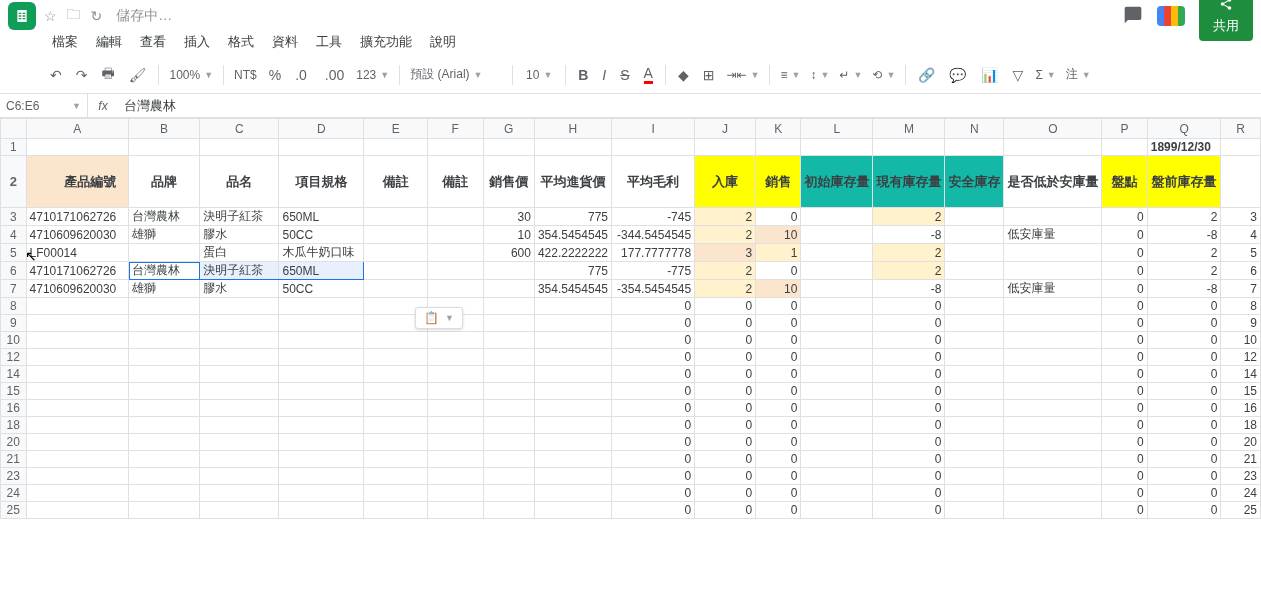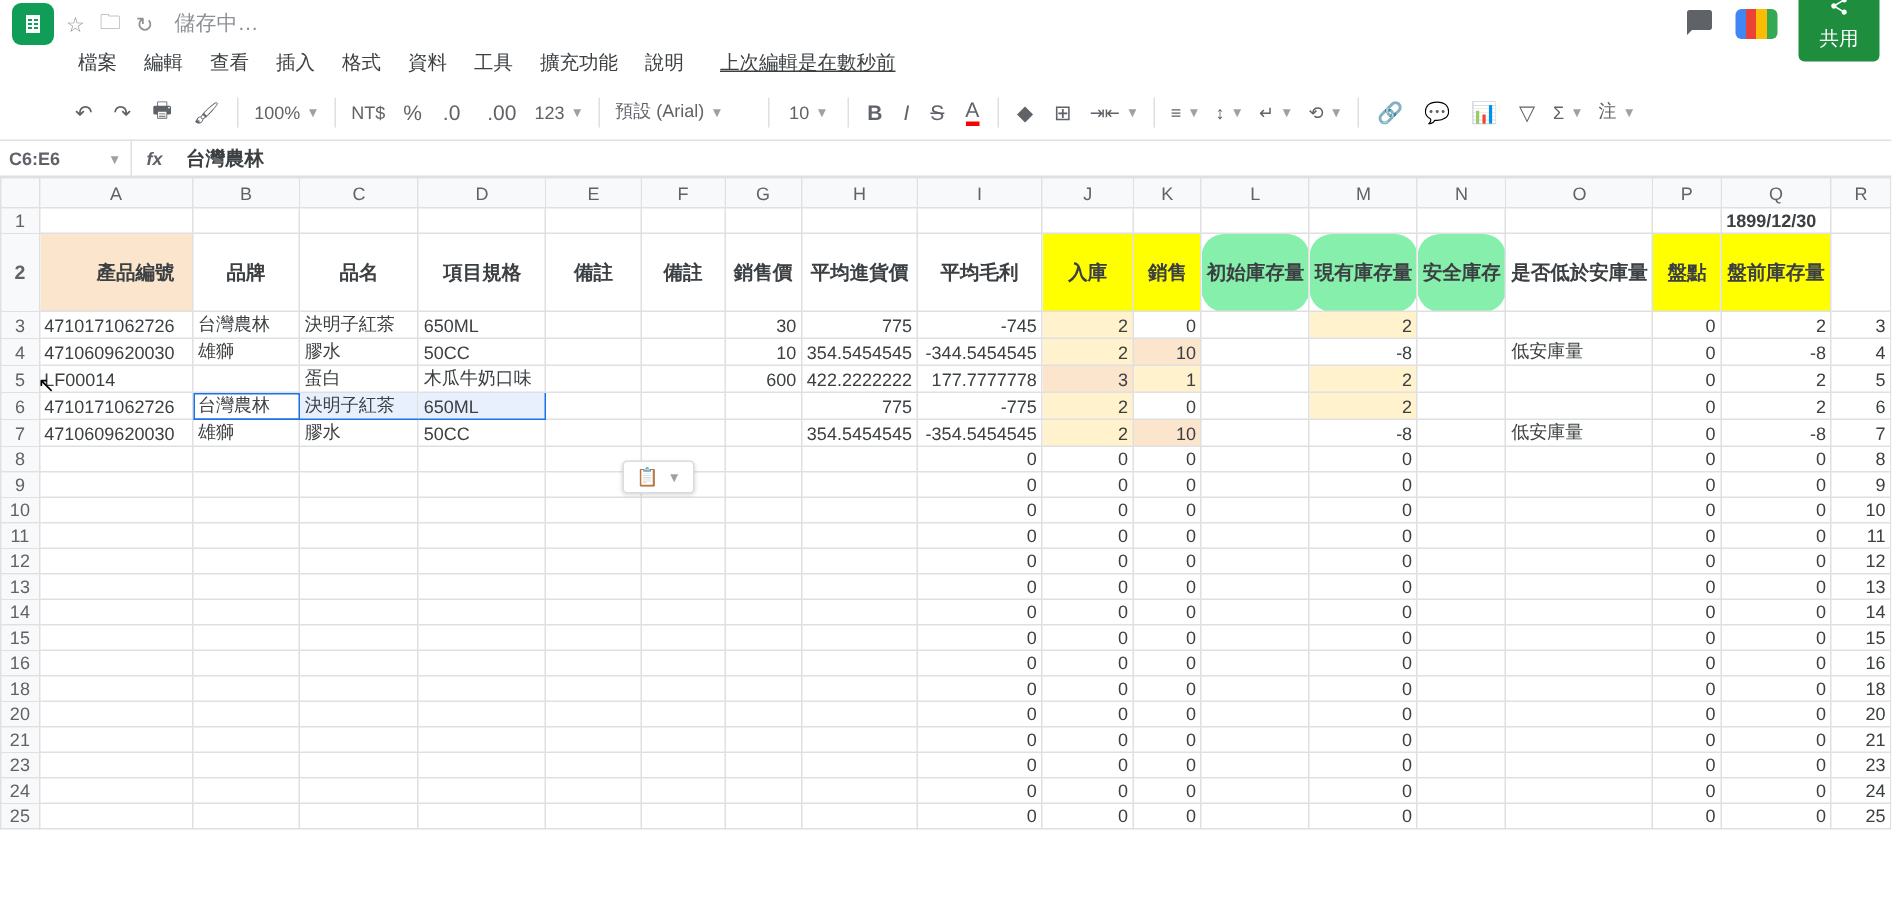--- a/index.html
+++ b/index.html
@@ -104,7 +104,6 @@
   <span>工具</span>
   <span>擴充功能</span>
   <span>說明</span>
-  <span class="last-edit">上次編輯是在數秒前</span>
 </div>
 
 <div class="toolbar">

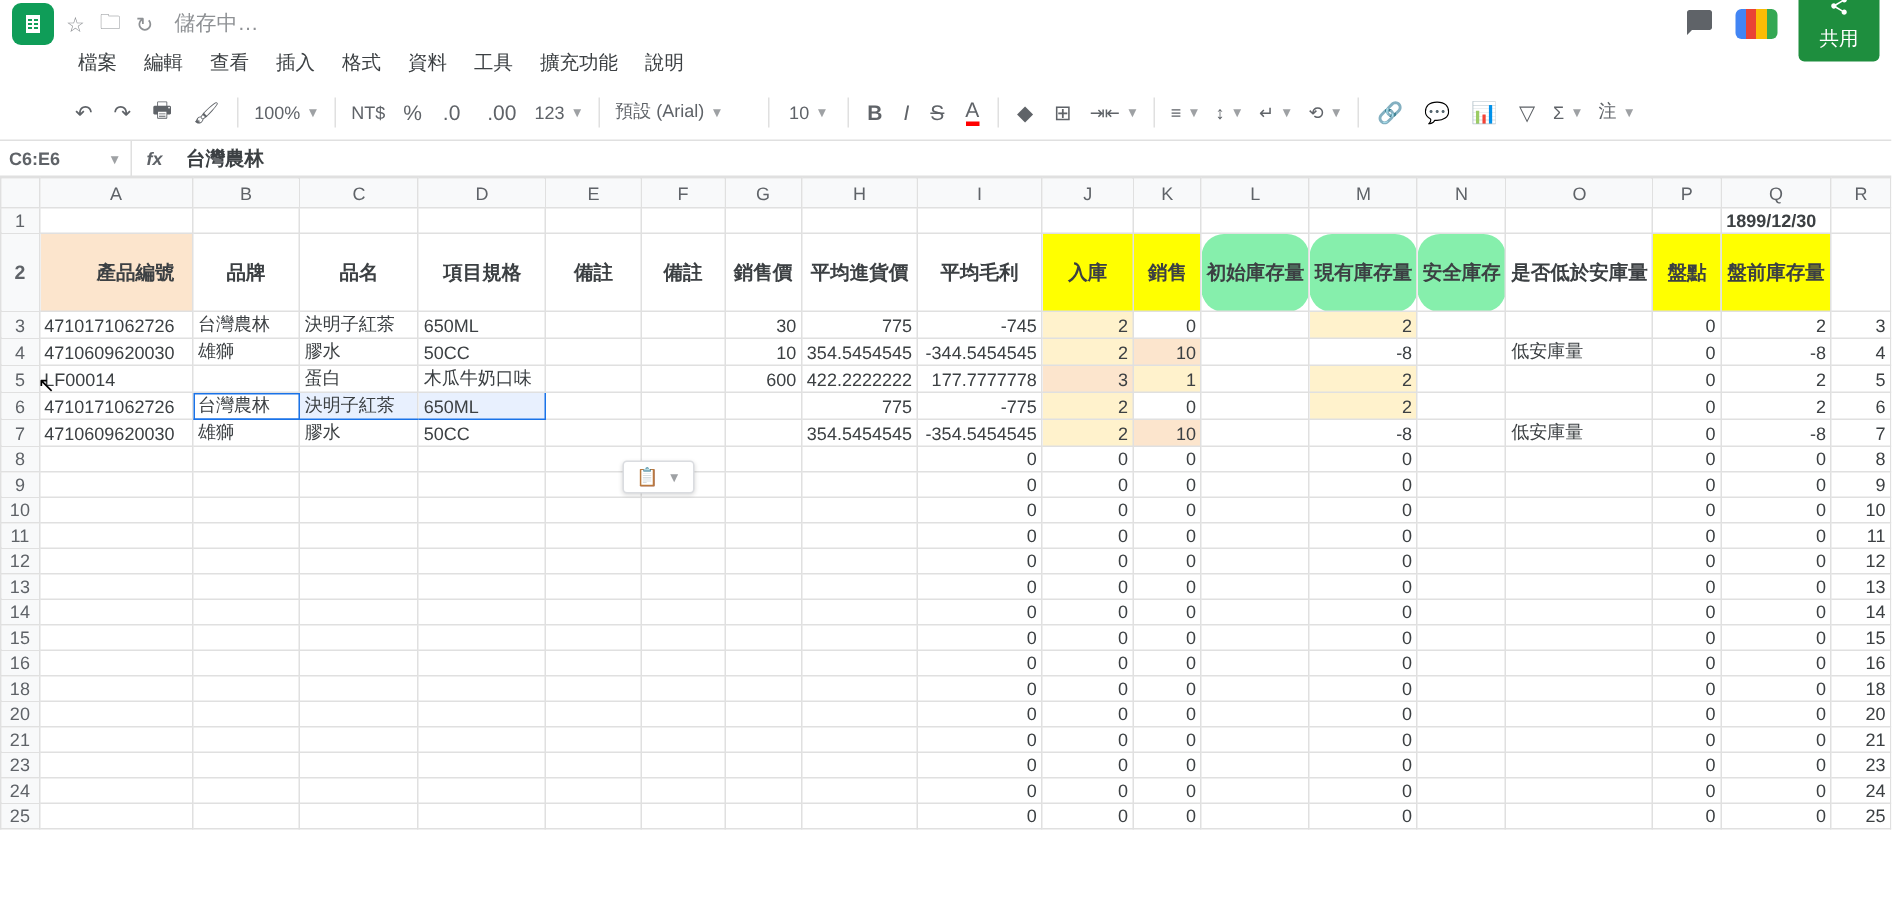--- a/index.html
+++ b/index.html
@@ -27,7 +27,7 @@
 .toolbar .dd { padding: 2px 4px; font-size: 12px; display: flex; align-items: center; gap: 2px; }
 .caret { font-size: 9px; opacity: .6; margin-left: 2px; }
 
-.fxbar { display: flex; align-items: center; height: 24px; border-bottom: 1px solid #e0e0e0; font-weight: bold; }
+.fxbar { display: flex; align-items: center; height: 24px; border-bottom: 1px solid #e0e0e0; }
 .namebox { width: 88px; height: 24px; border-right: 1px solid #e0e0e0; display: flex; align-items: center; padding: 0 6px; font-size: 12px; color: #5f6368; }
 .fx { width: 30px; text-align: center; font-style: italic; color: #5f6368; font-size: 12px; }
 .fx-input { flex: 1; padding: 0 6px; font-size: 13px; }

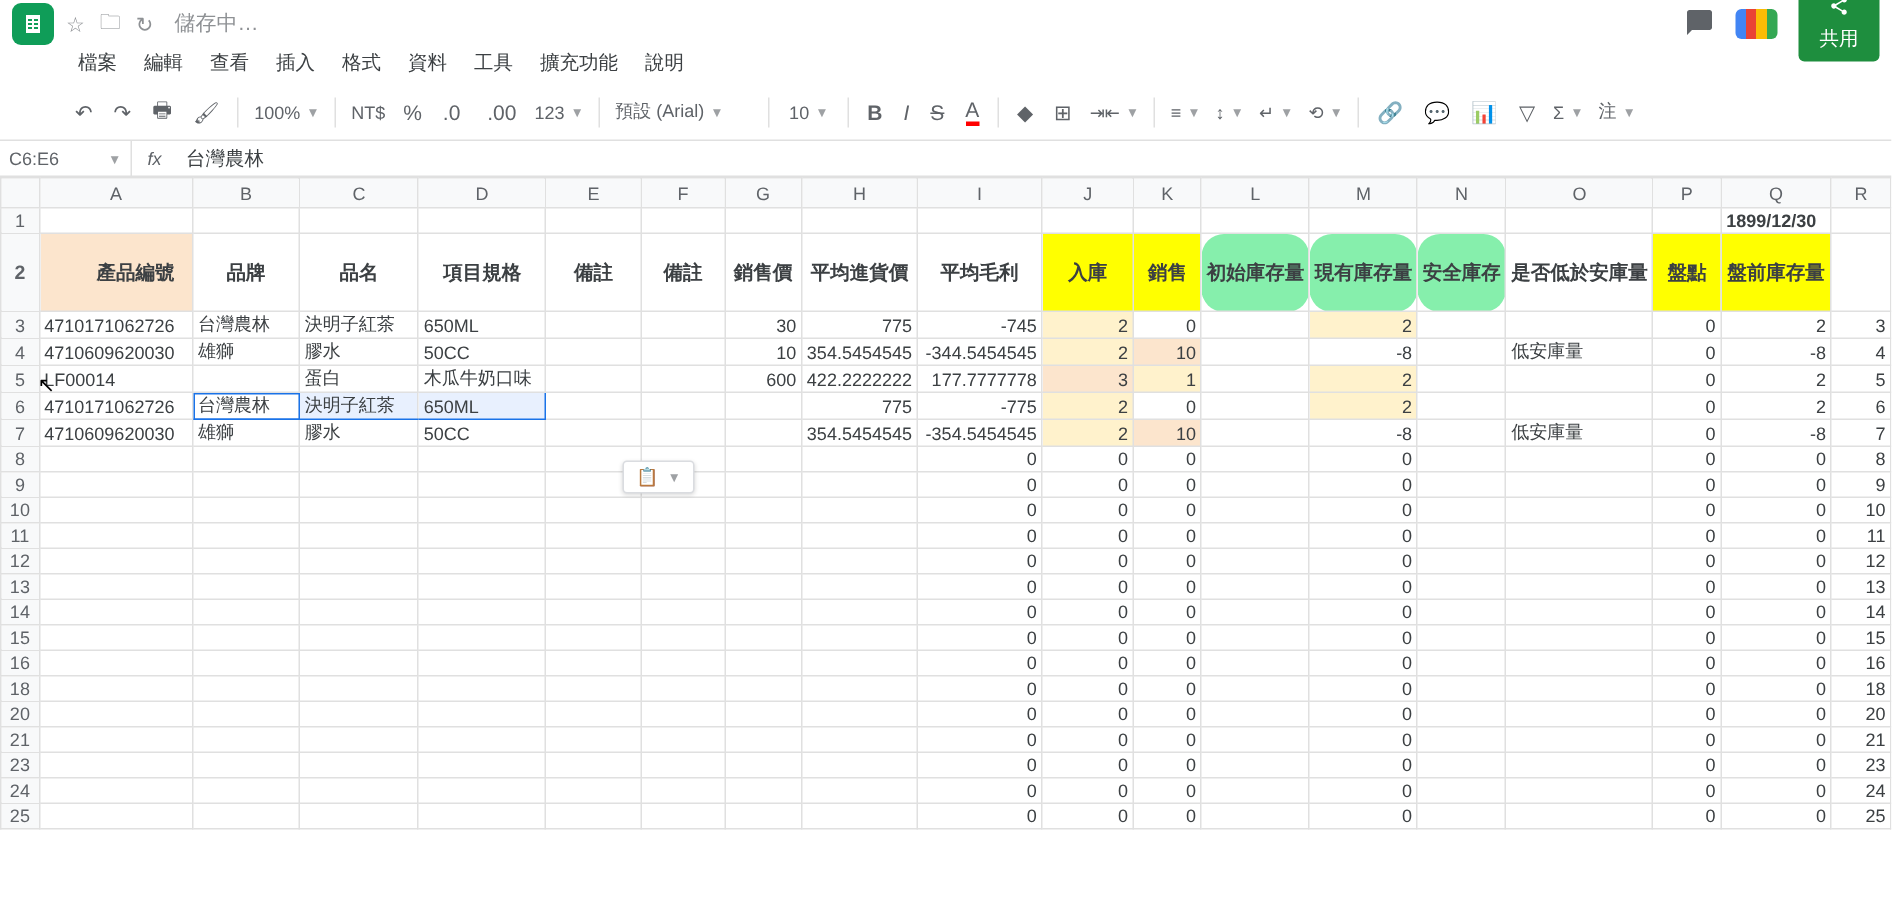--- a/index.html
+++ b/index.html
@@ -45,7 +45,7 @@
 .hdr-row td { height: 52px; vertical-align: middle; font-weight: bold; text-align: center; font-size: 13px; }
 .hdr-peach { background: #fce5cd; padding-left: 29px; }
 .hdr-yellow { background: #ffff00; }
-.hdr-cyan { background: #86efac; border-radius: 15px; }
+.hdr-cyan { background: #14b8a6; }
 
 .sel-range { background: #e8f0fe; }
 .sel-border-l { border-left: 1px solid #1a73e8 !important; }

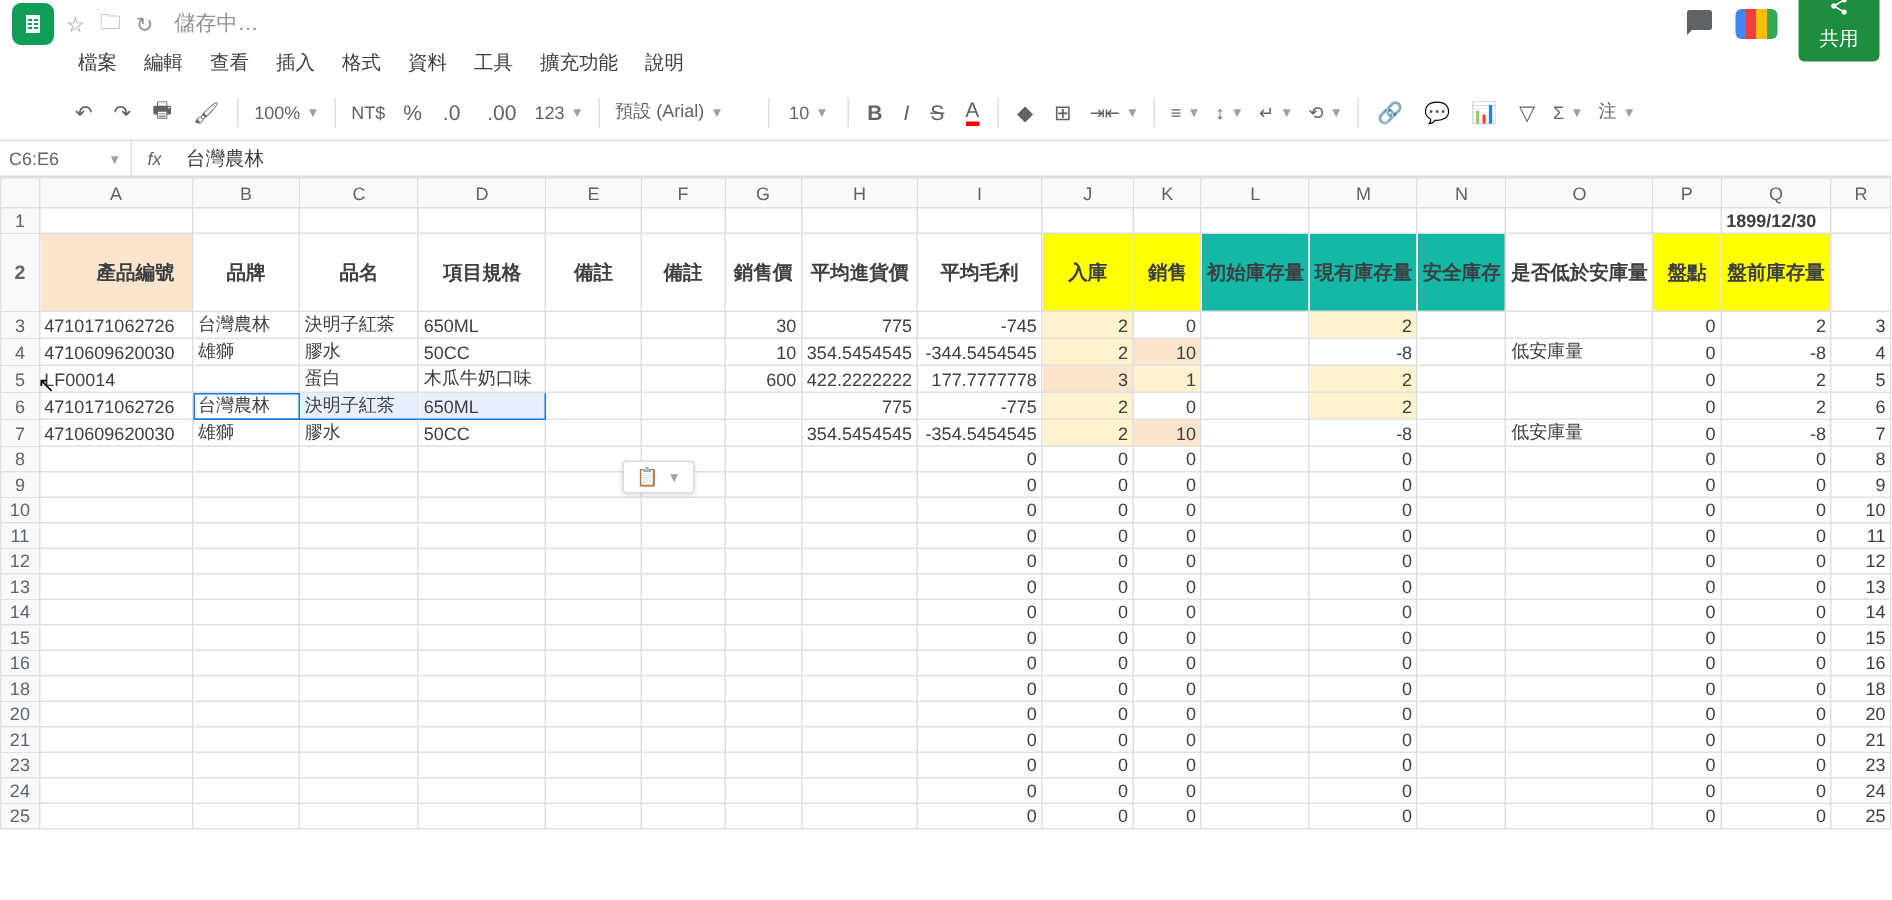--- a/index.html
+++ b/index.html
@@ -432,27 +432,6 @@
           <td class="">10</td>
         </tr>
         <tr>
-          <td class="row-head">11</td>
-          <td class="tl"></td>
-          <td class="tl"></td>
-          <td class="tl"></td>
-          <td class="tl"></td>
-          <td class="tl"></td>
-          <td class="tl"></td>
-          <td class=""></td>
-          <td class=""></td>
-          <td class="">0</td>
-          <td class="">0</td>
-          <td class="">0</td>
-          <td class=""></td>
-          <td class="">0</td>
-          <td class=""></td>
-          <td class="tl"></td>
-          <td class="">0</td>
-          <td class="">0</td>
-          <td class="">11</td>
-        </tr>
-        <tr>
           <td class="row-head">12</td>
           <td class="tl"></td>
           <td class="tl"></td>

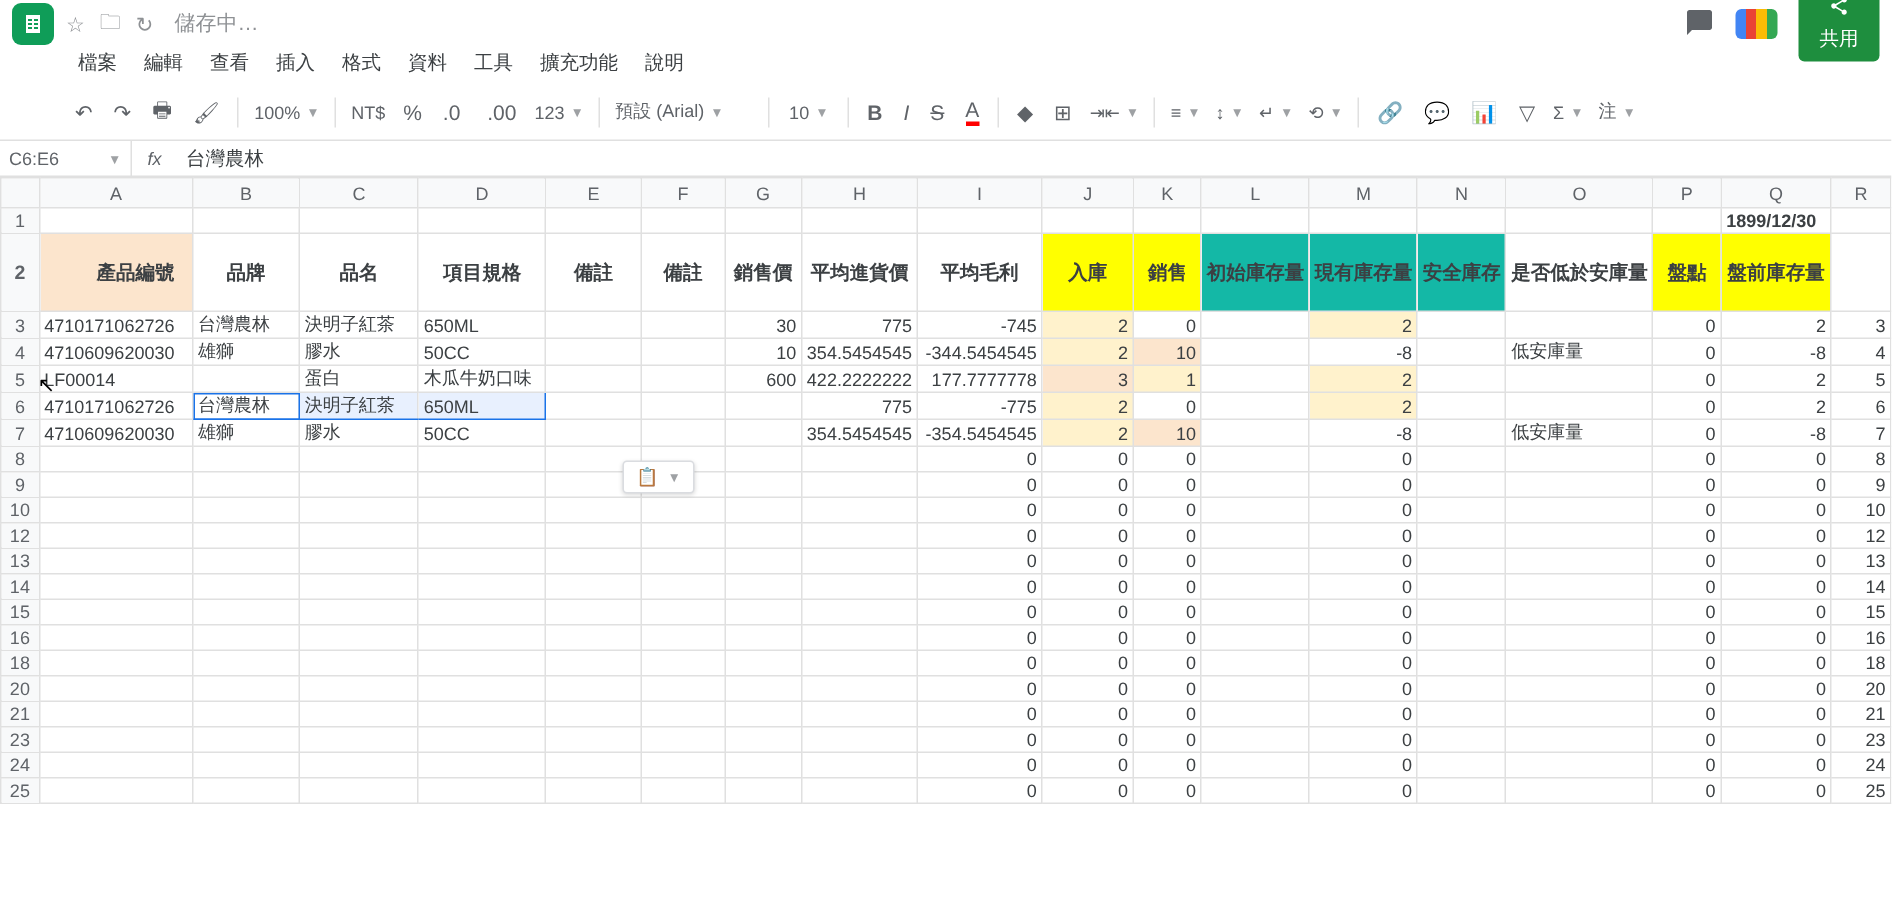--- a/index.html
+++ b/index.html
@@ -453,27 +453,6 @@
           <td class="">12</td>
         </tr>
         <tr>
-          <td class="row-head">13</td>
-          <td class="tl"></td>
-          <td class="tl"></td>
-          <td class="tl"></td>
-          <td class="tl"></td>
-          <td class="tl"></td>
-          <td class="tl"></td>
-          <td class=""></td>
-          <td class=""></td>
-          <td class="">0</td>
-          <td class="">0</td>
-          <td class="">0</td>
-          <td class=""></td>
-          <td class="">0</td>
-          <td class=""></td>
-          <td class="tl"></td>
-          <td class="">0</td>
-          <td class="">0</td>
-          <td class="">13</td>
-        </tr>
-        <tr>
           <td class="row-head">14</td>
           <td class="tl"></td>
           <td class="tl"></td>

